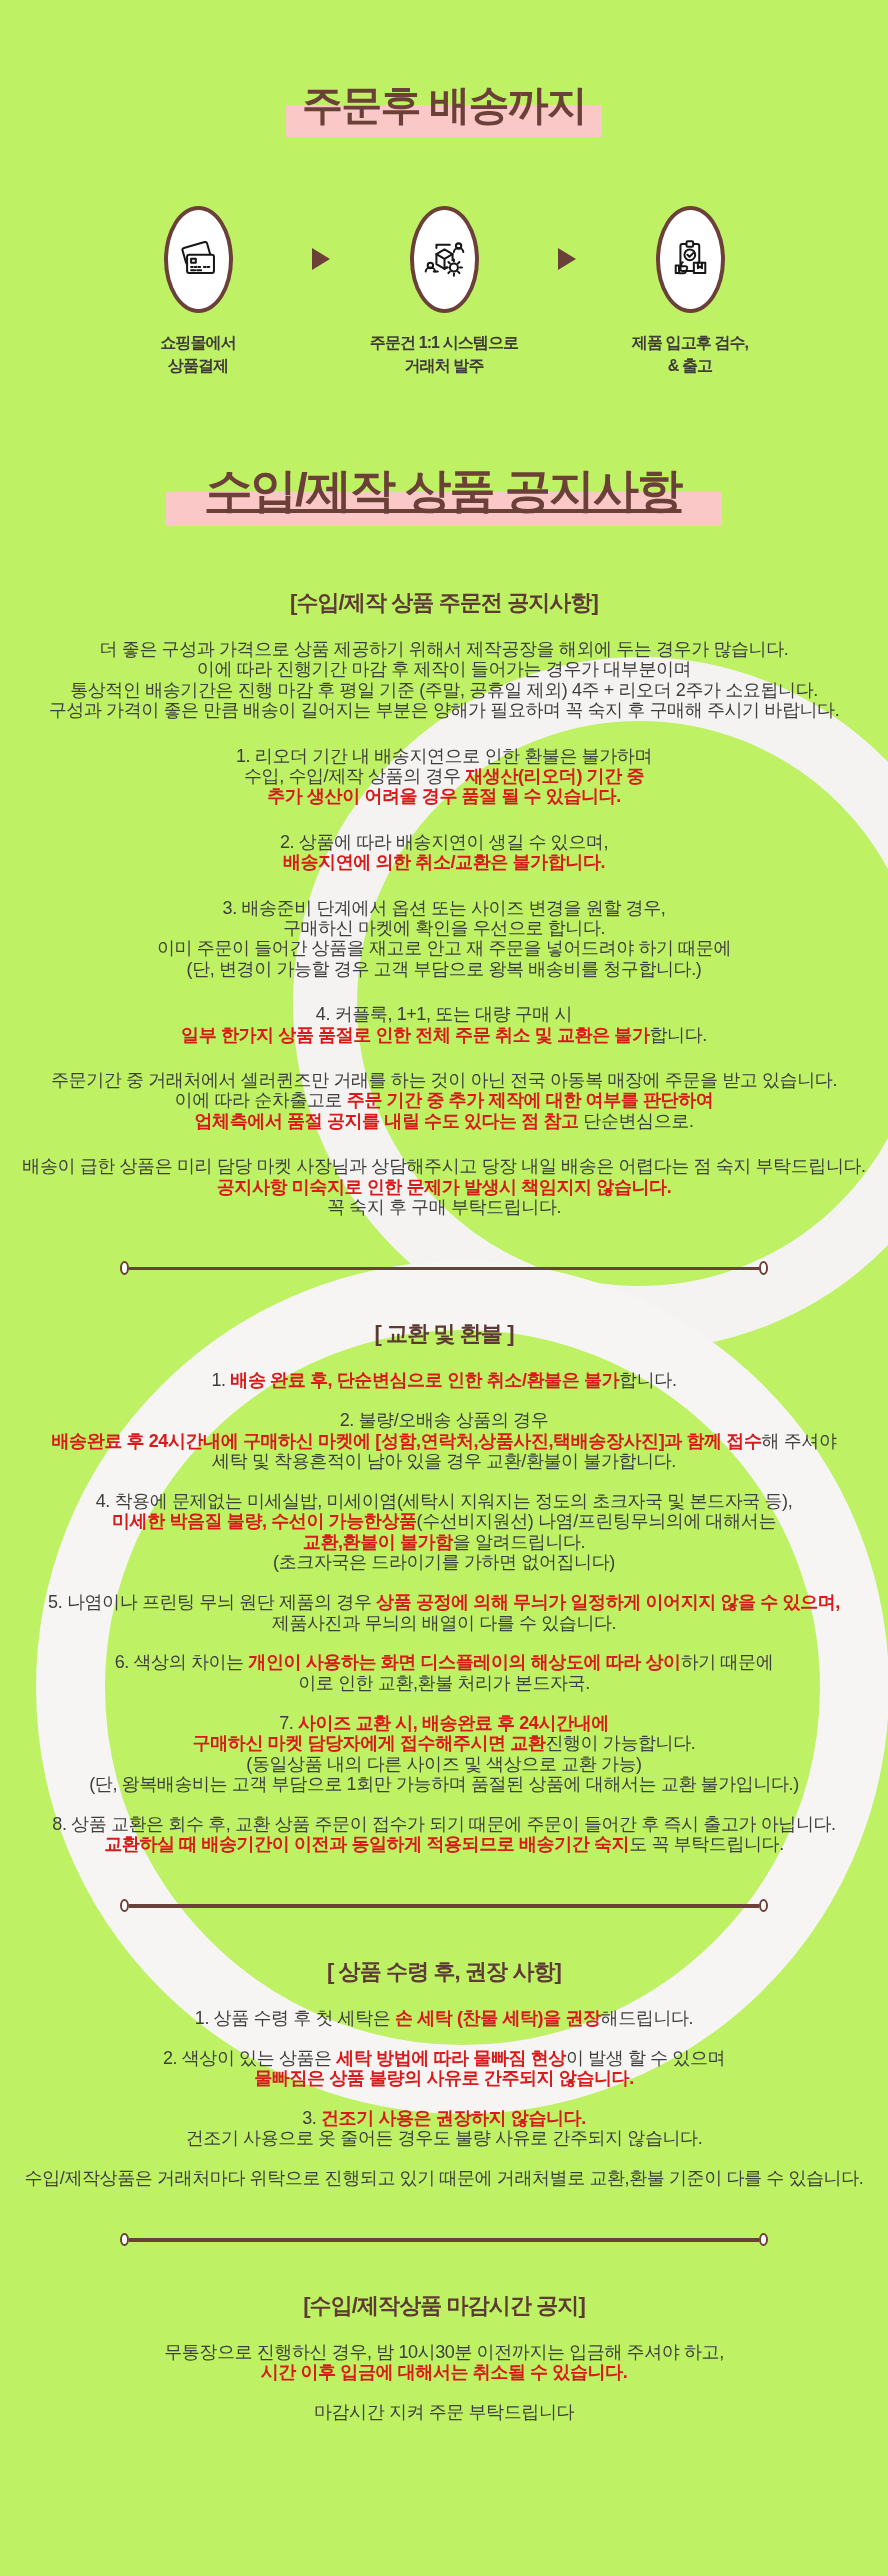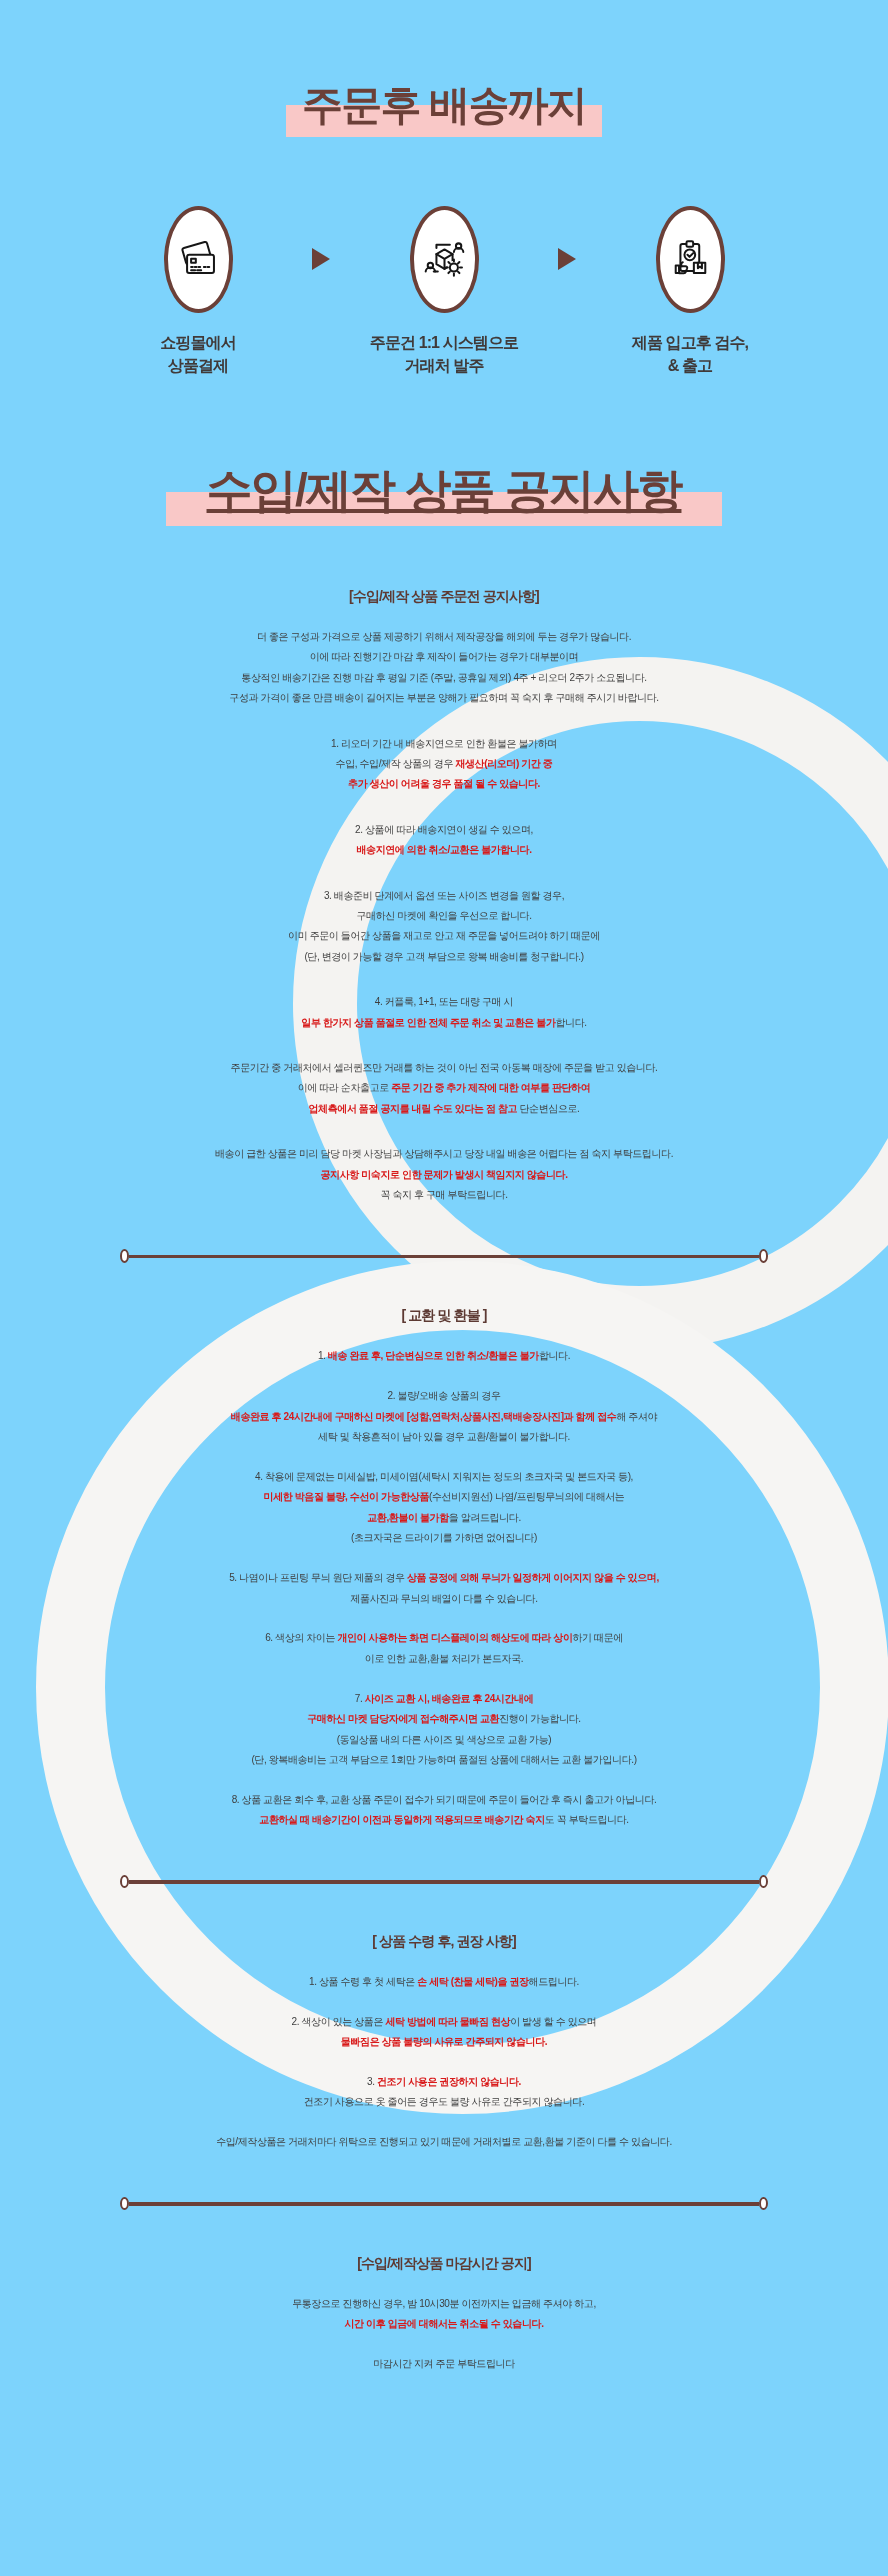--- a/index.html
+++ b/index.html
@@ -13,7 +13,7 @@
   *{box-sizing:border-box;}
   html,body{margin:0;padding:0;background:#ffffff;}
   body{font-family:"Liberation Sans",sans-serif;color:var(--text);}
-  .page{position:relative;width:888px;height:2576px;margin:0 auto;background:#7dd3fc;overflow:hidden;}
+  .page{position:relative;width:888px;height:2576px;margin:0 auto;background:#bef264;overflow:hidden;}
   
   .wm{position:absolute;border-radius:50%;pointer-events:none;}
   .wm1{left:293px;top:657px;width:693px;height:693px;border:64px solid #f4f3f1;}

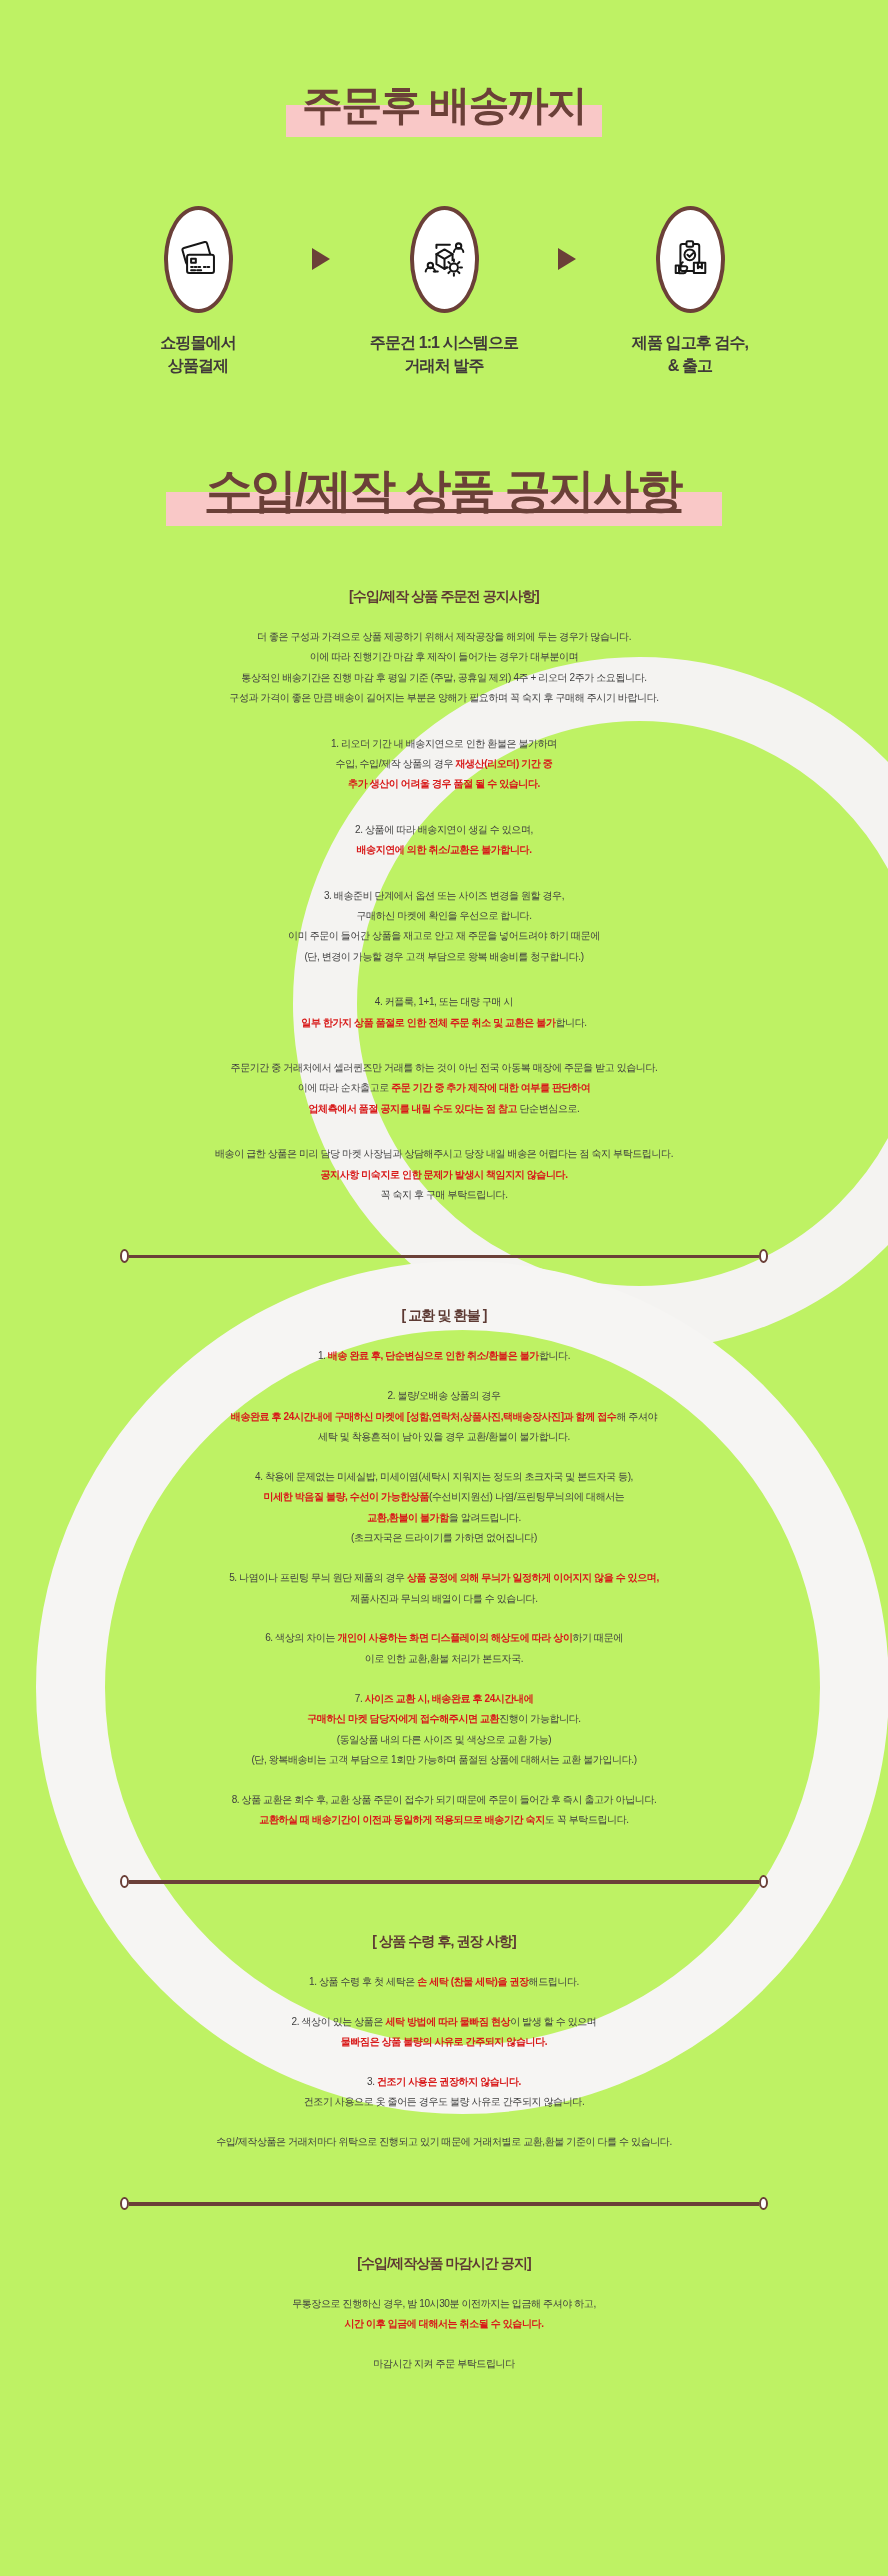--- a/index.html
+++ b/index.html
@@ -45,7 +45,7 @@
   
   .content{margin-top:62px;}
   .section{text-align:center;}
-  .section-heading{margin:0 0 21px;font-size:14px;font-weight:800;color:var(--brown2);letter-spacing:-0.9px;text-align:center;}
+  .section-heading{margin:0 0 21px;font-size:22px;font-weight:800;color:var(--brown2);letter-spacing:-0.9px;text-align:center;}
   .block{margin:0 auto 19.5px;font-size:10px;line-height:20.4px;letter-spacing:-0.4px;color:var(--text);}
   .section:first-of-type .block{margin-bottom:25px;}
   .block:last-child{margin-bottom:0;}

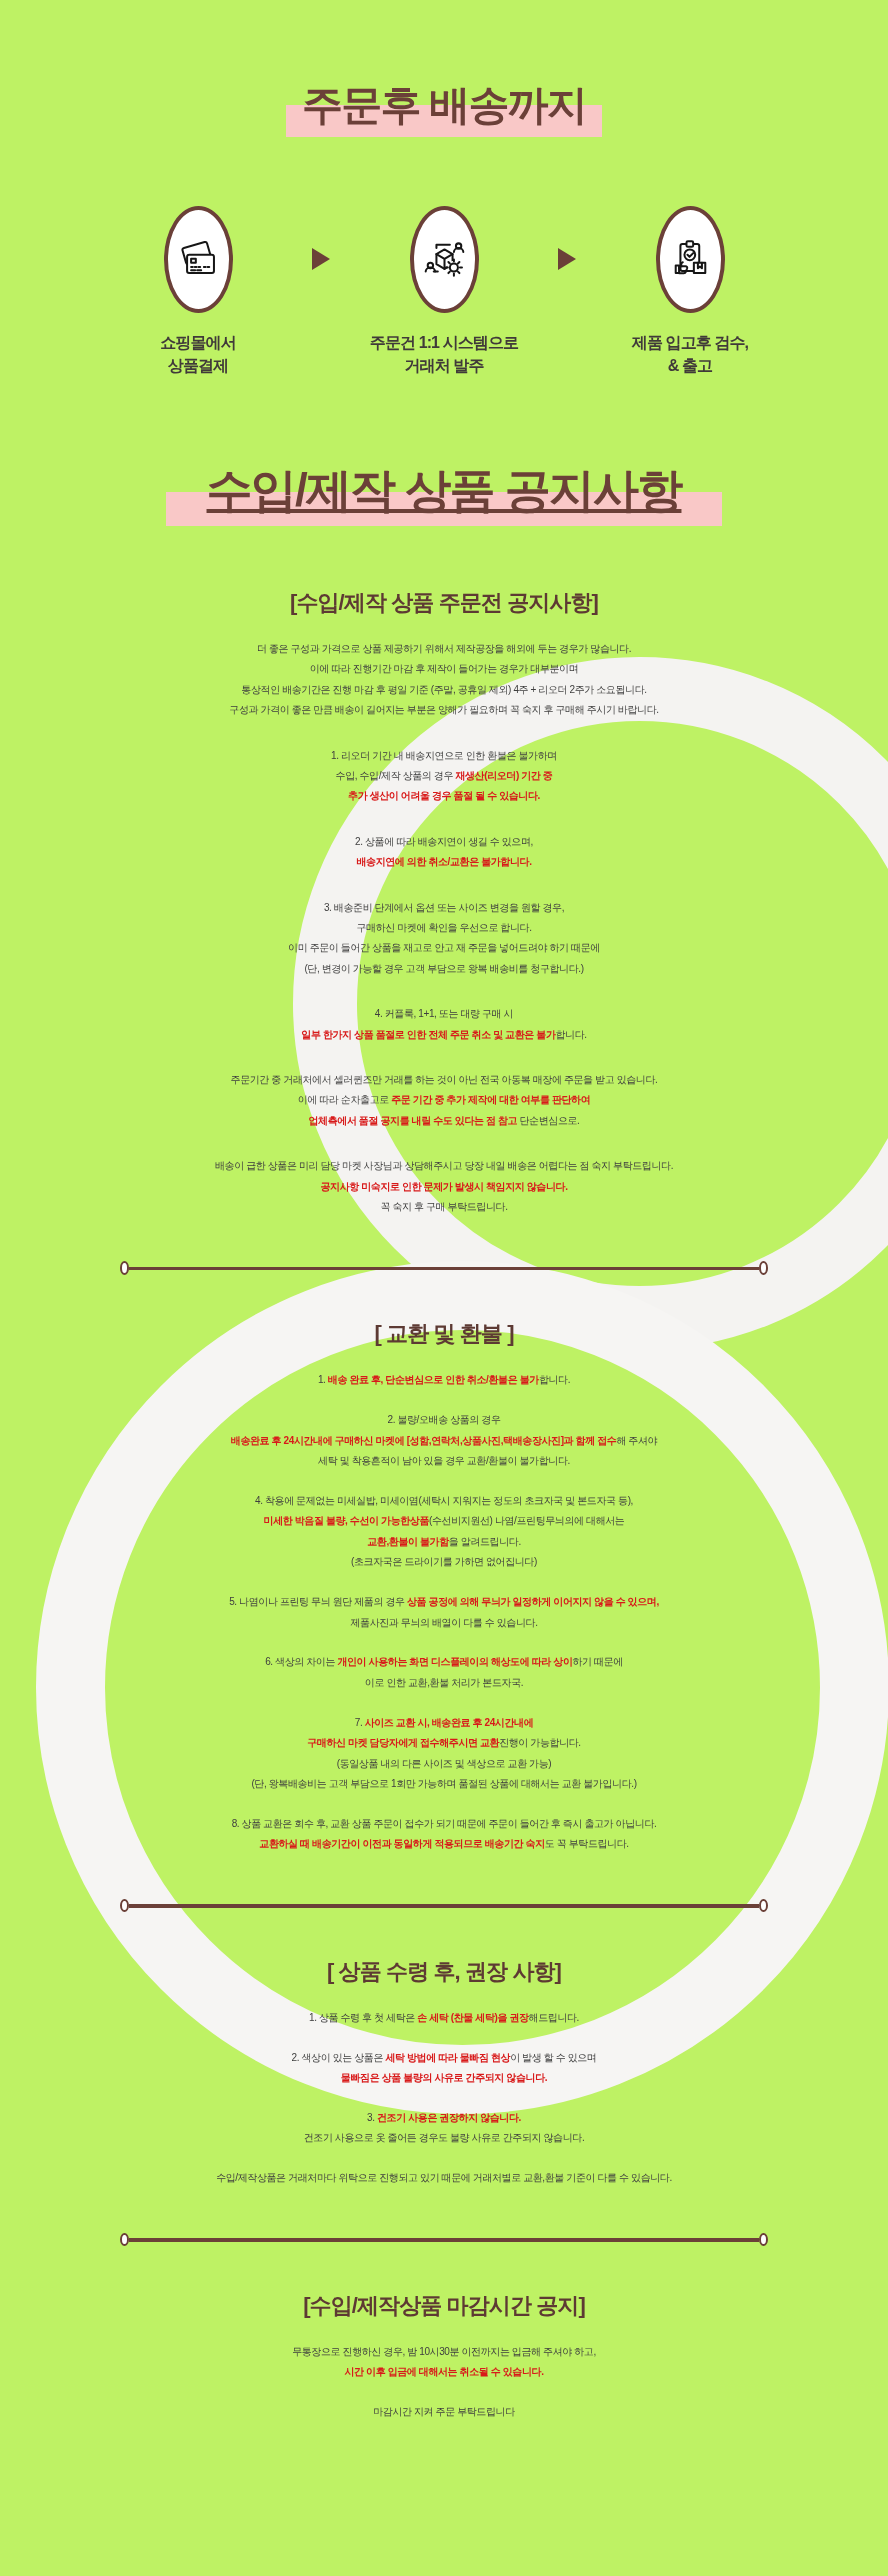--- a/index.html
+++ b/index.html
@@ -46,7 +46,7 @@
   .content{margin-top:62px;}
   .section{text-align:center;}
   .section-heading{margin:0 0 21px;font-size:22px;font-weight:800;color:var(--brown2);letter-spacing:-0.9px;text-align:center;}
-  .block{margin:0 auto 19.5px;font-size:10px;line-height:20.4px;letter-spacing:-0.4px;color:var(--text);}
+  .block{margin:0 auto 19.5px;font-size:18px;line-height:20.4px;letter-spacing:-0.4px;color:var(--text);}
   .section:first-of-type .block{margin-bottom:25px;}
   .block:last-child{margin-bottom:0;}
   .red{color:var(--red);font-weight:700;}

